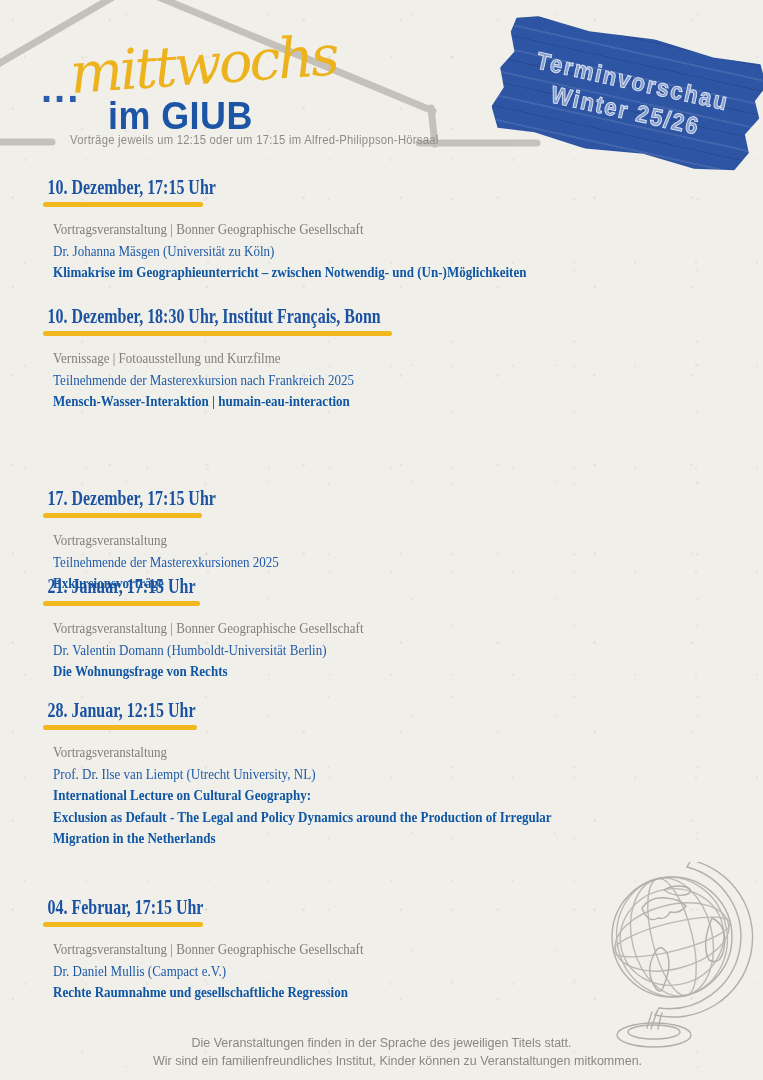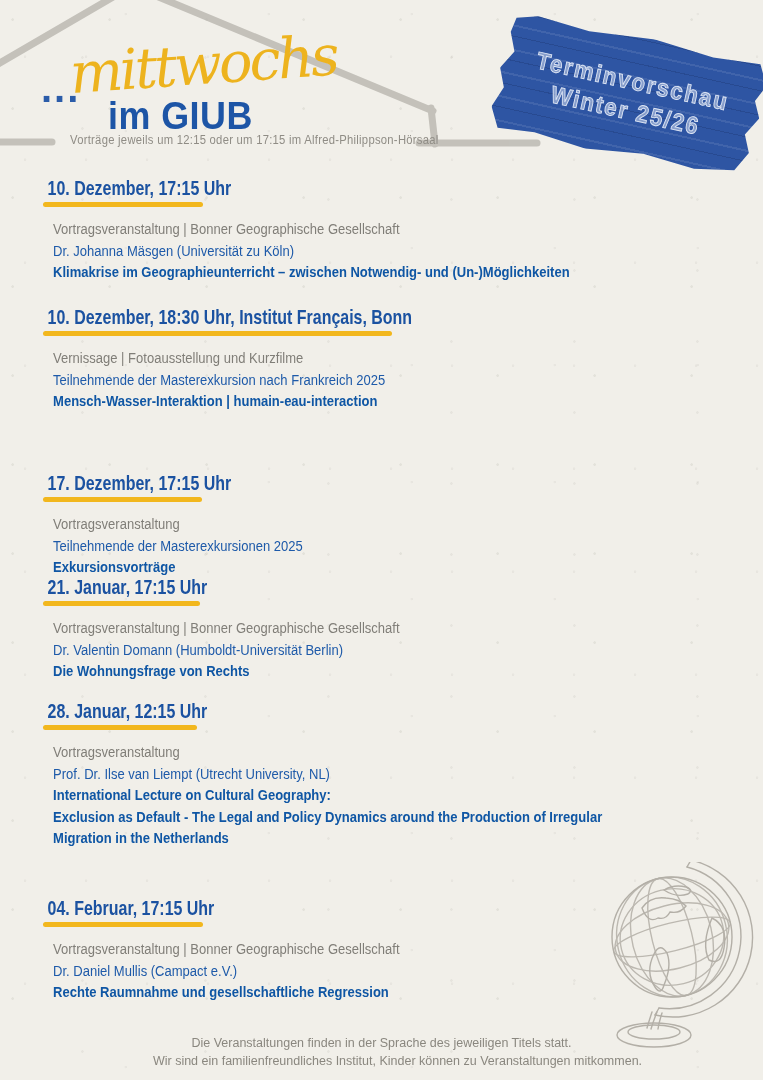--- a/index.html
+++ b/index.html
@@ -64,7 +64,7 @@
   }
 
   
-  .event{position:absolute;left:43px;width:690px;}
+  .event{position:absolute;left:43px;width:690px;font-family:Liberation Serif, serif;}
   .event h2{
     margin:0;padding-left:6px;
     font-size:21px;font-weight:bold;color:#1b52a1;line-height:21px;

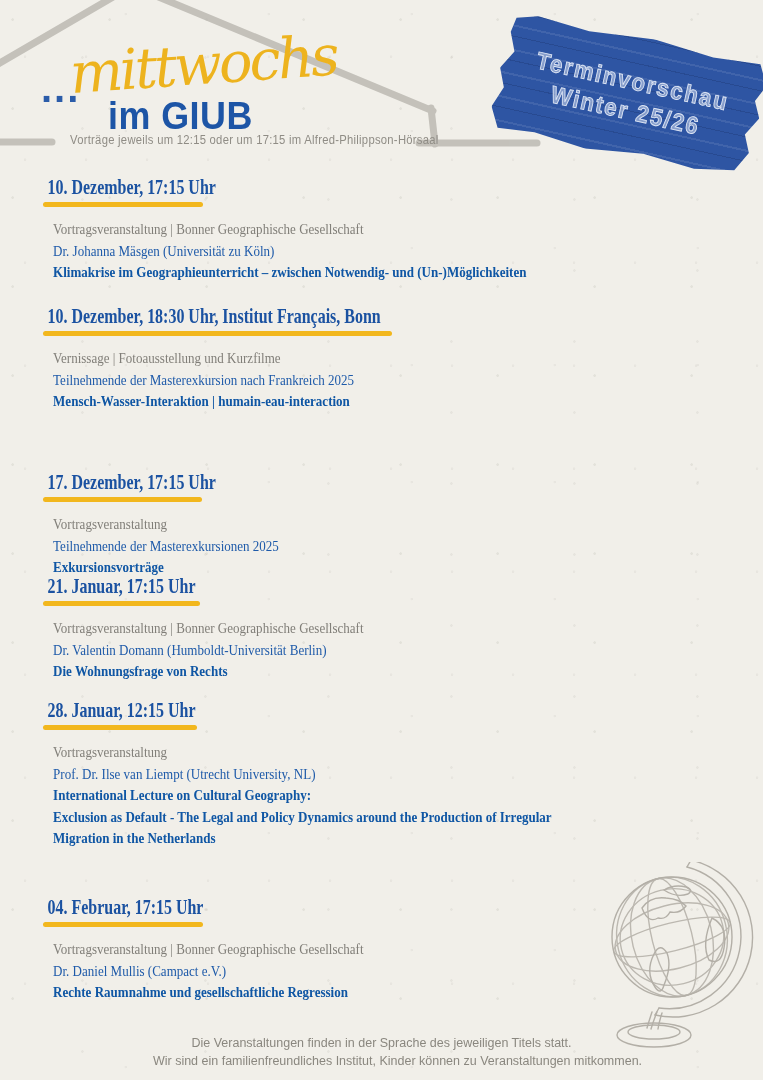--- a/index.html
+++ b/index.html
@@ -133,7 +133,7 @@
     </div>
   </section>
 
-  <section class="event" style="top:472px">
+  <section class="event" style="top:488px">
     <h2>17. Dezember, 17:15 Uhr</h2>
     <div class="rule" style="width:159px"></div>
     <div class="lines">

